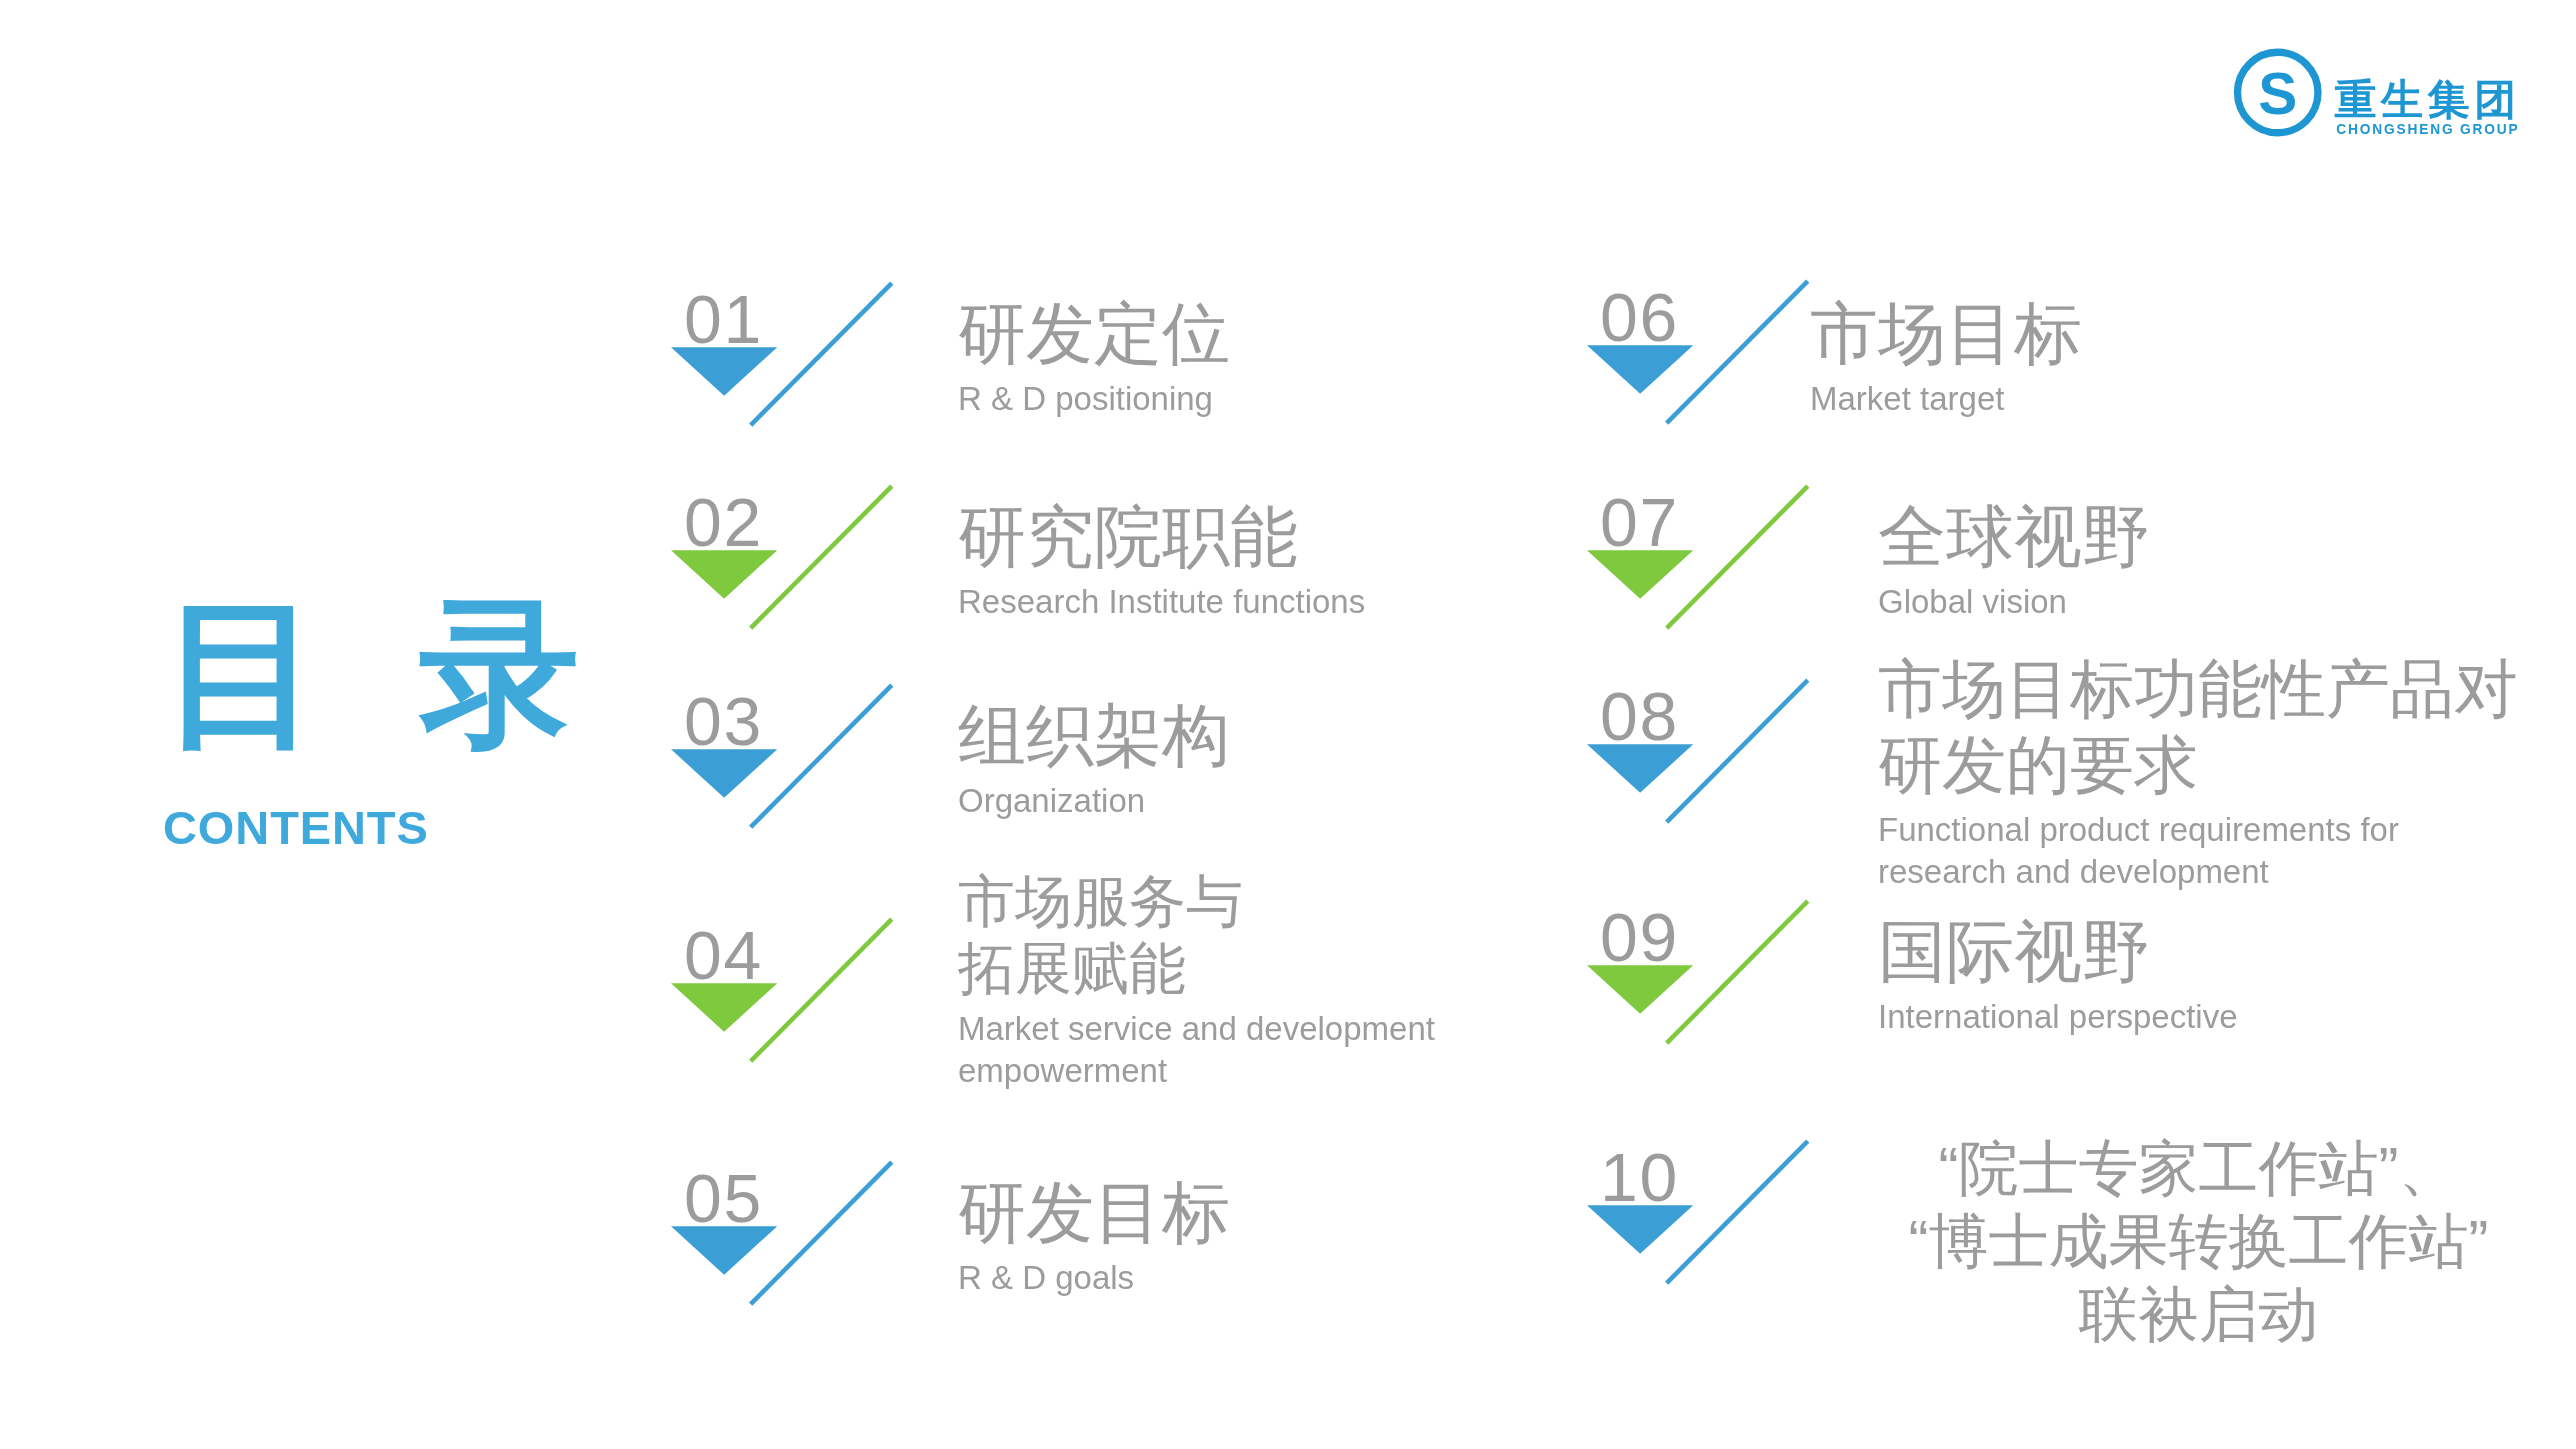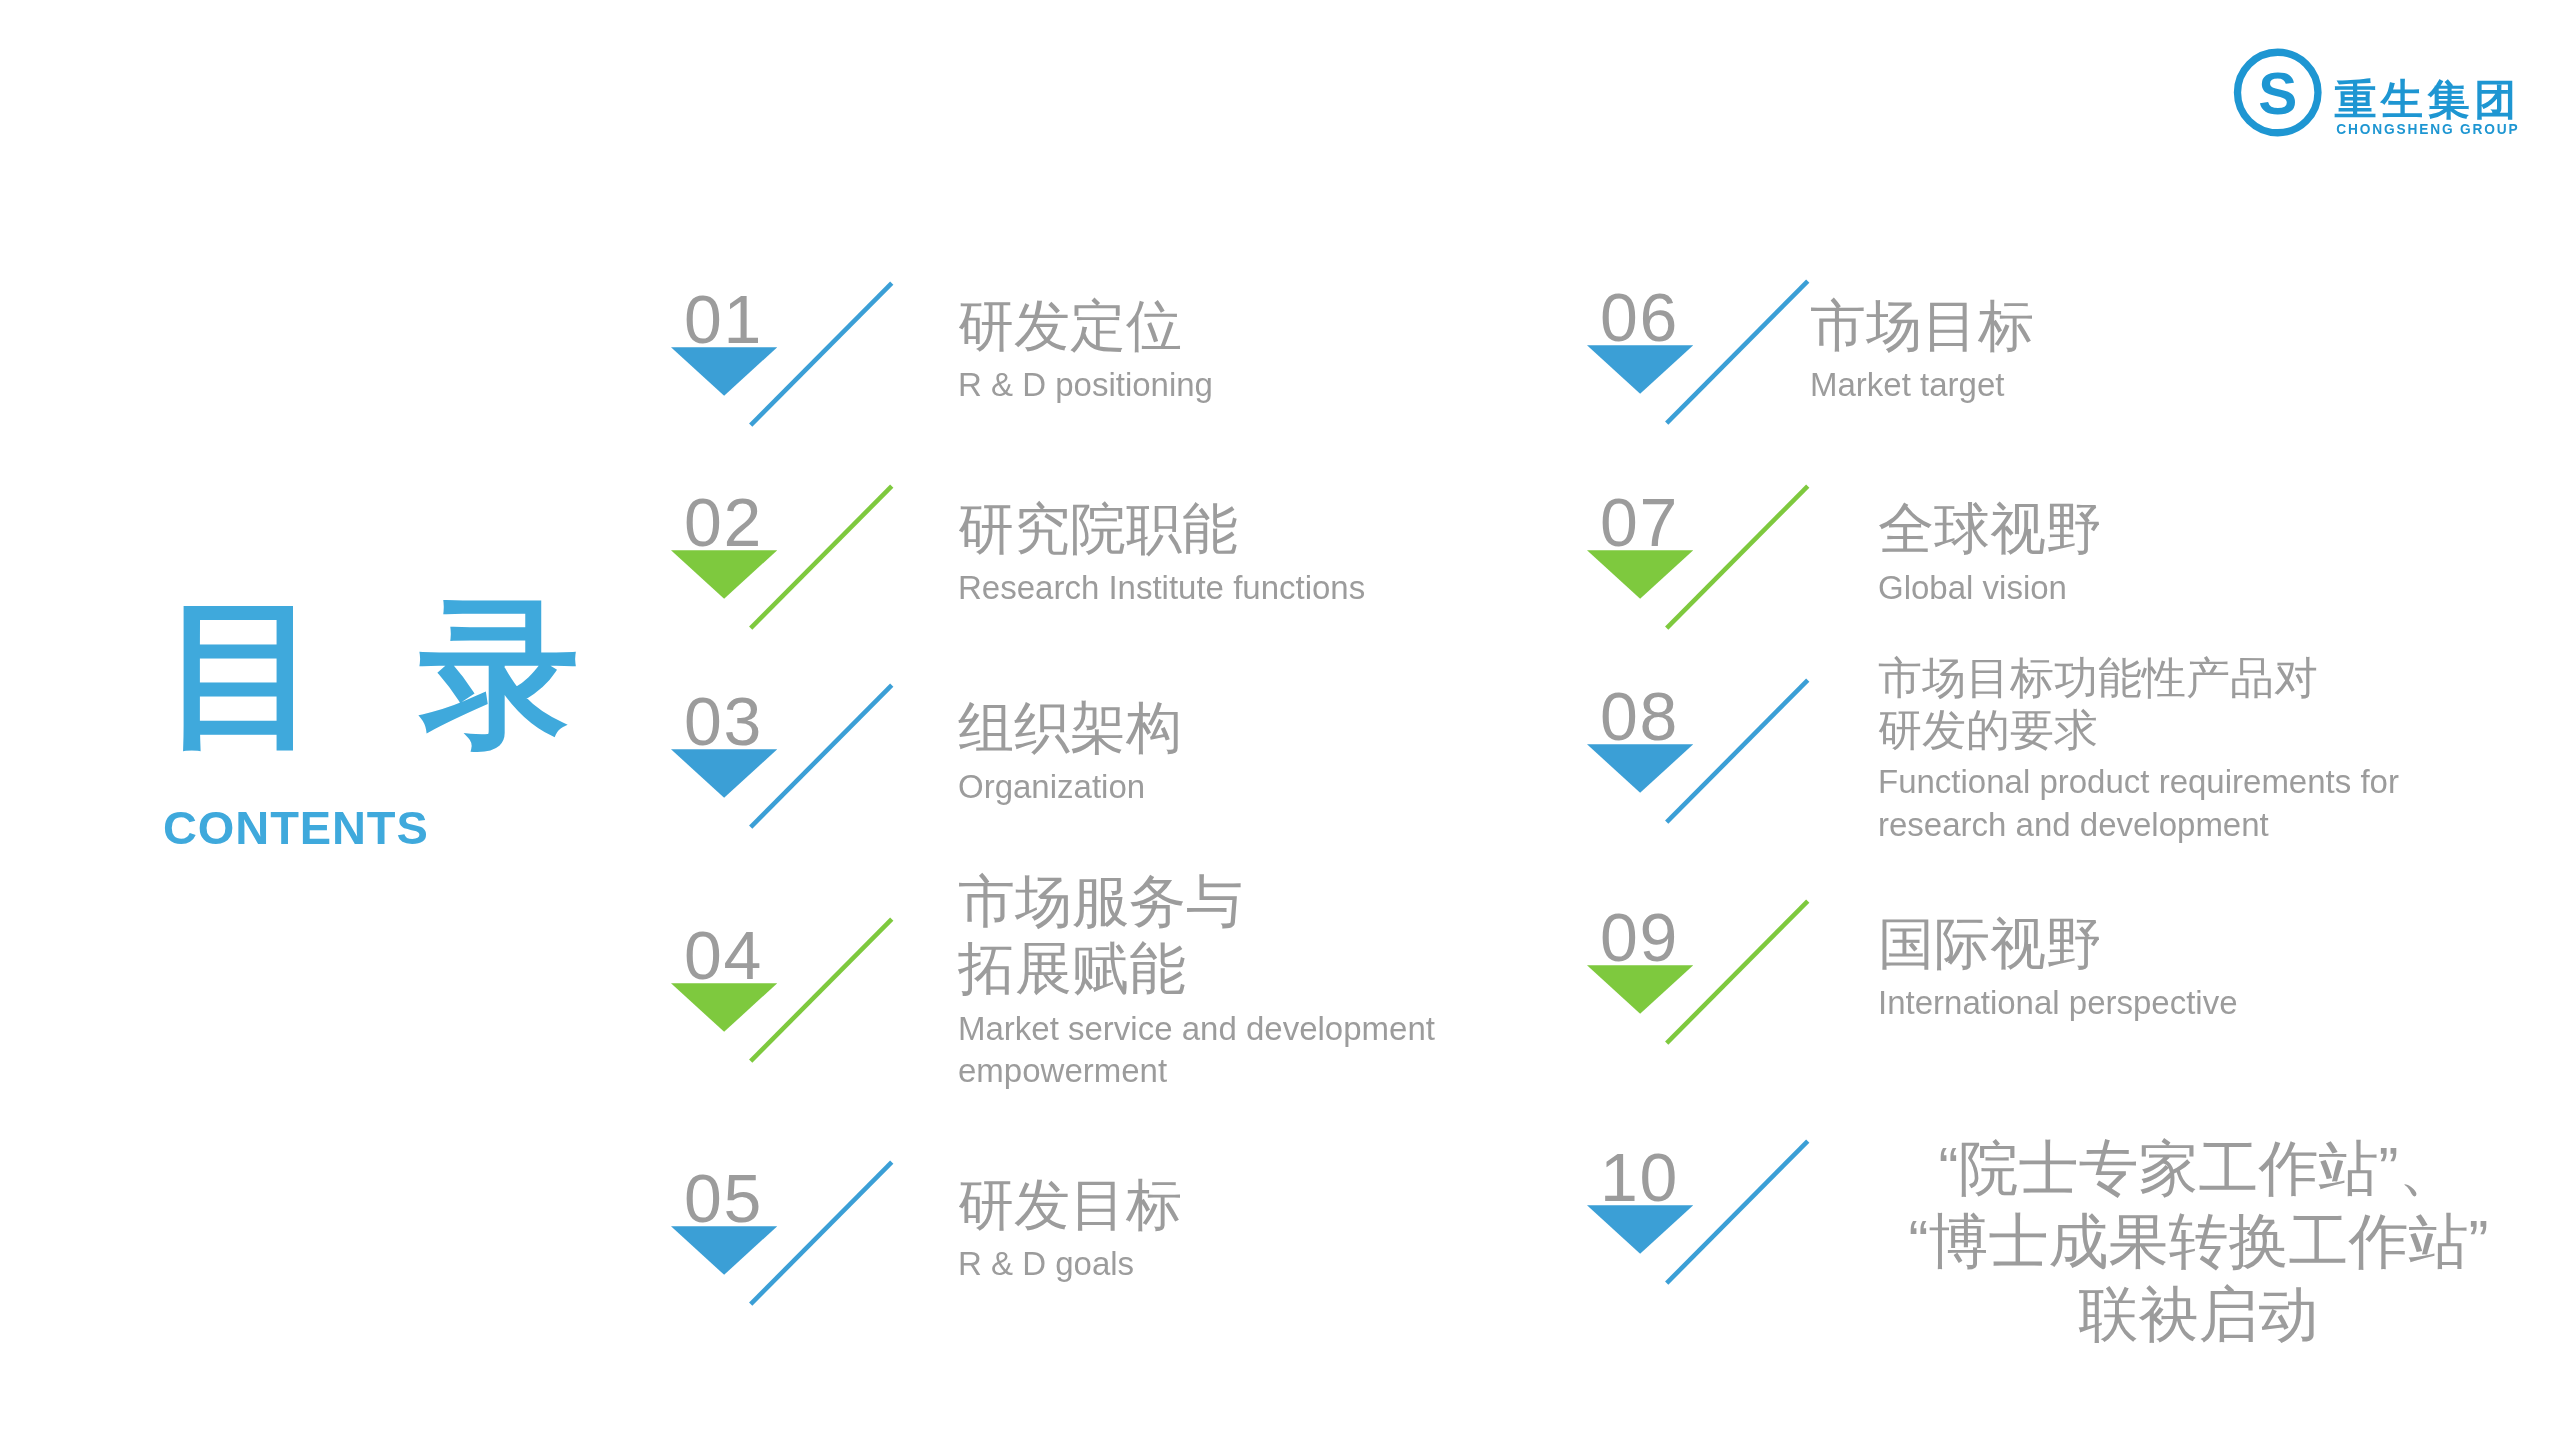--- a/index.html
+++ b/index.html
@@ -44,7 +44,7 @@
   .green .slash{stroke:var(--green);}
   .text{position:absolute;width:696px;}
   .title{
-    font-size:56px;line-height:1.15;color:var(--gray);font-weight:400;
+    font-size:68px;line-height:1.15;color:var(--gray);font-weight:400;
     white-space:pre-line;
   }
   .subtitle{

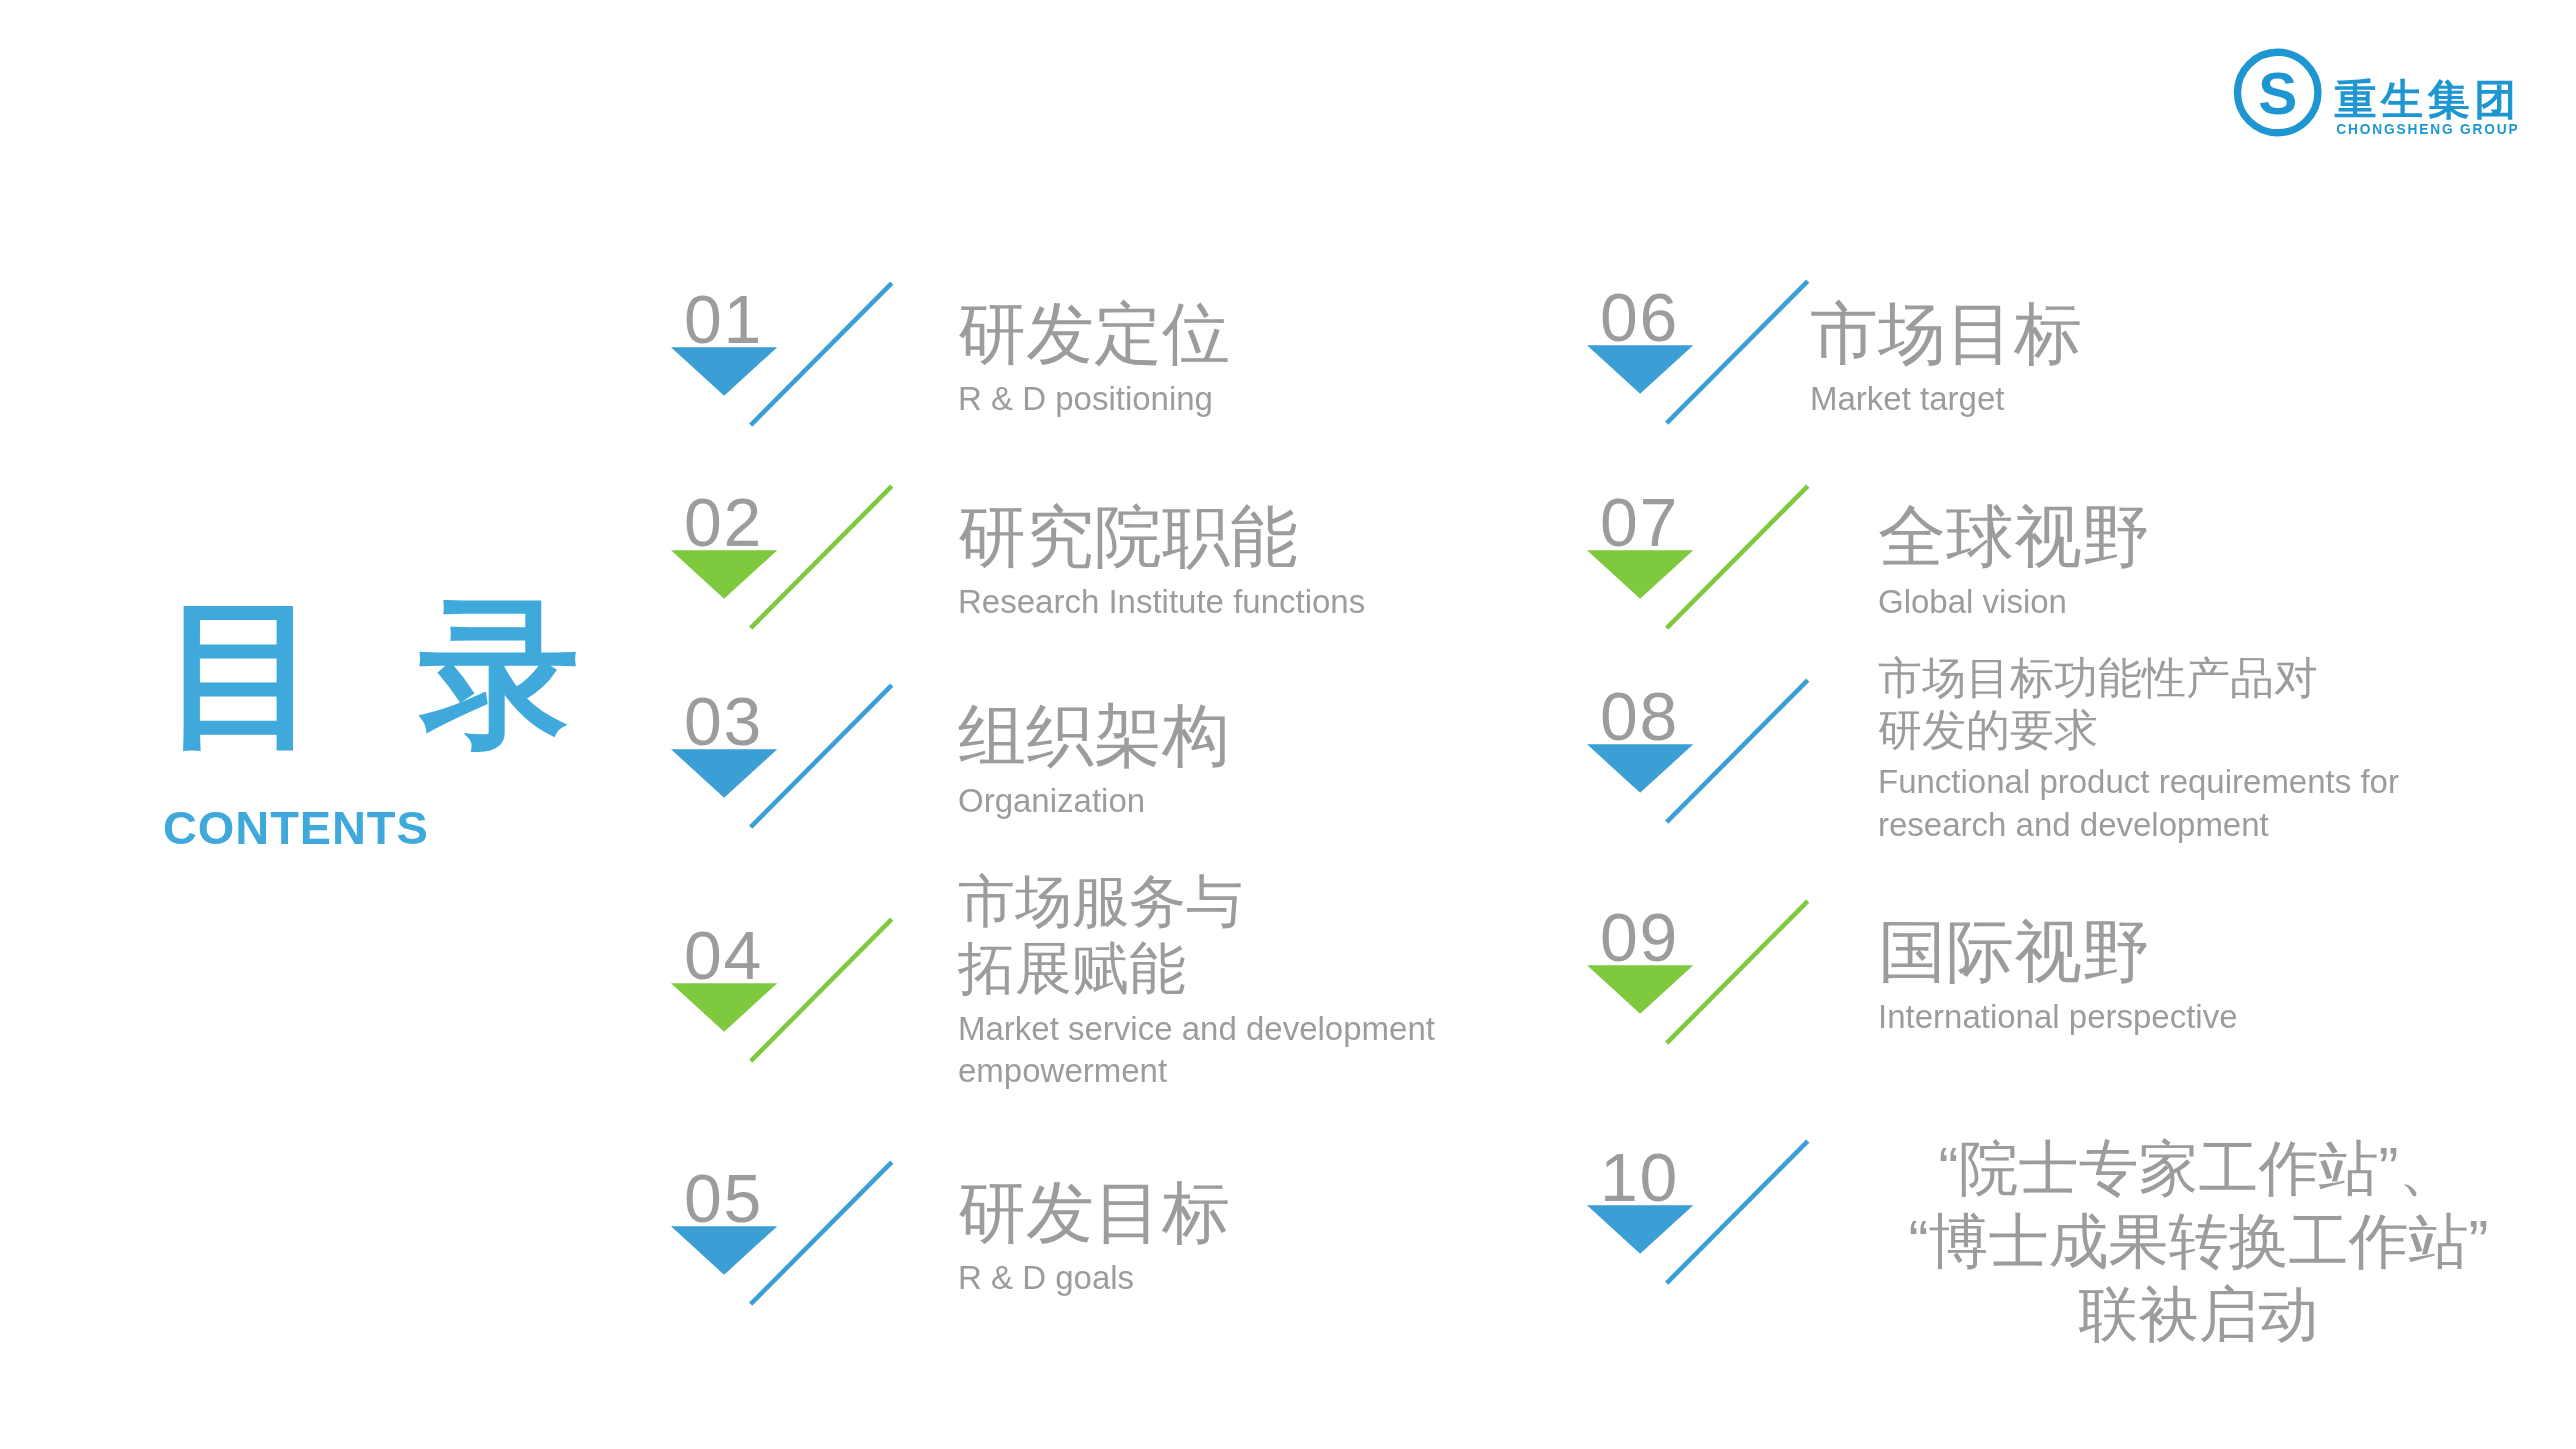--- a/index.html
+++ b/index.html
@@ -53,7 +53,7 @@
   }
   .subtitle:empty{display:none;}
   .t72 .title{font-size:57px;line-height:1.18;}
-  .t68 .title{font-size:44px;line-height:1.18;}
+  .t68 .title{font-size:64px;line-height:1.18;}
   .t66 .title{font-size:60px;line-height:1.22;}
   .center .text-inner, .center .title{text-align:center;}
   .center .text{width:641px;}

